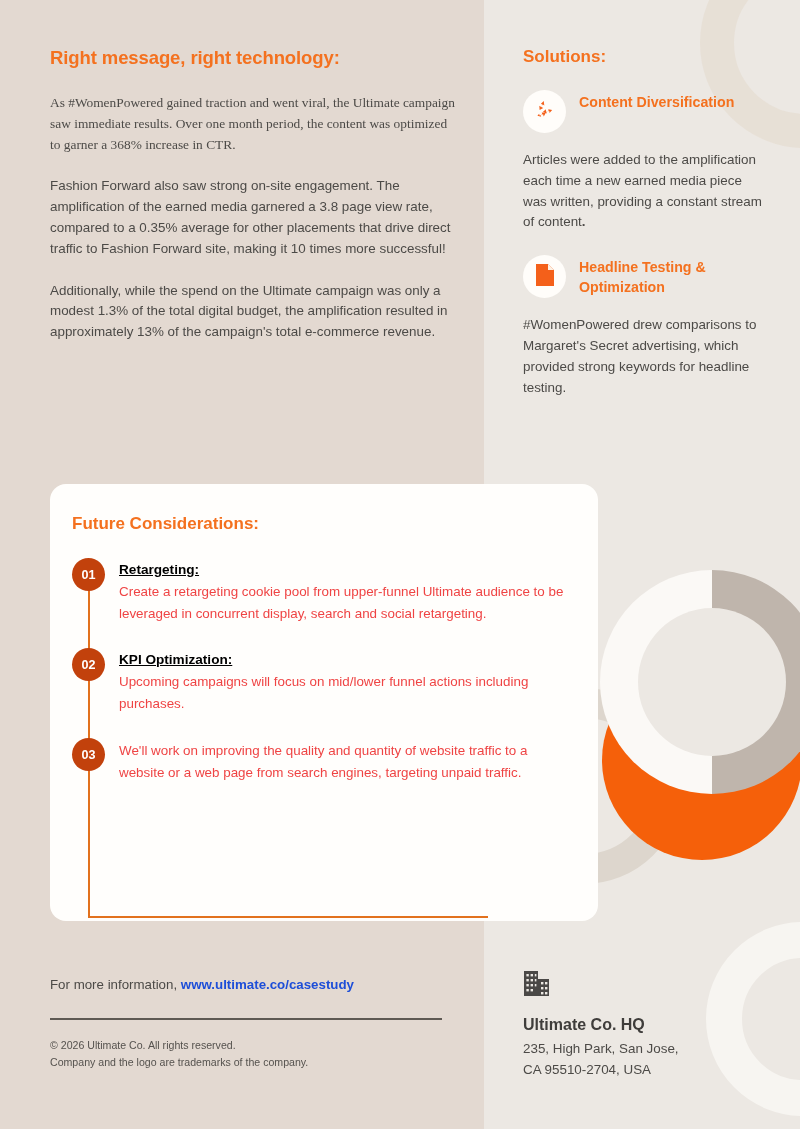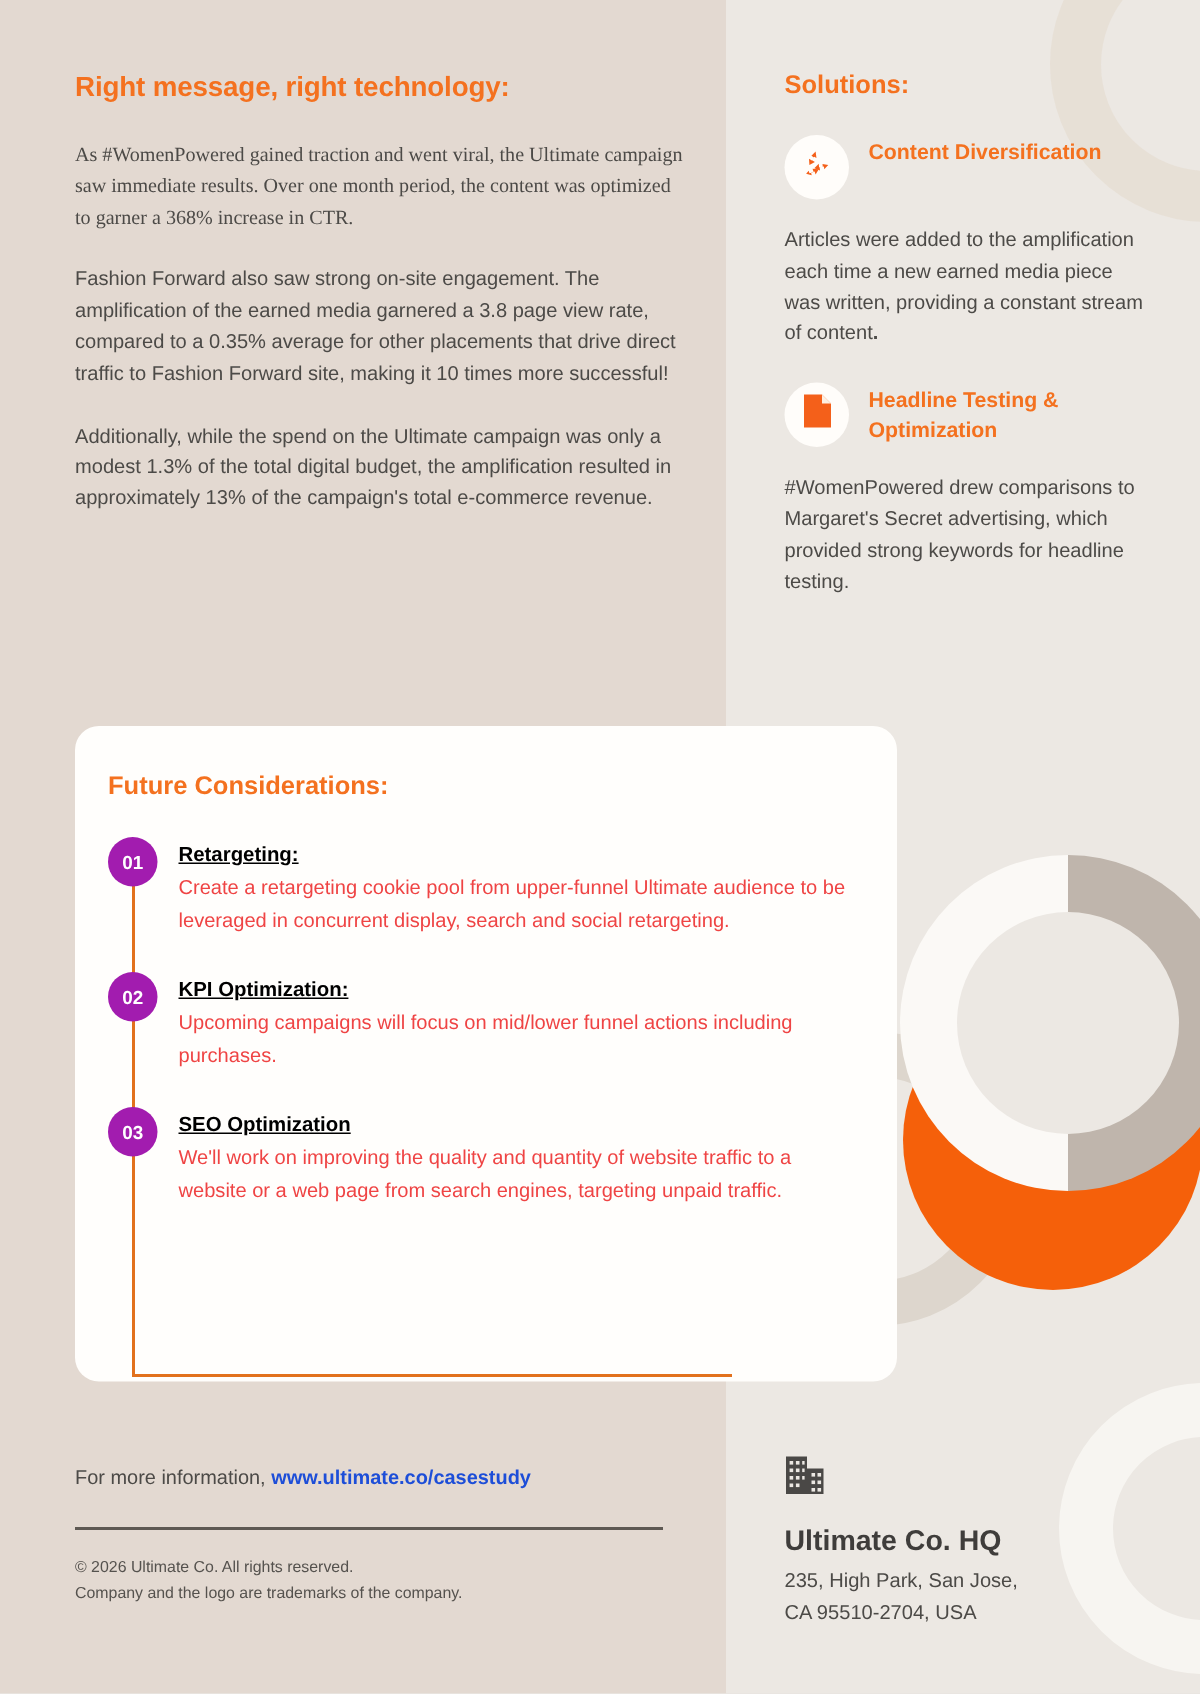--- a/index.html
+++ b/index.html
@@ -129,7 +129,7 @@
   .fc-num {
     position:absolute; left:0; top:-2px;
     width:33px; height:33px; border-radius:50%;
-    background:#a21caf; color:#fff;
+    background:#c2410c; color:#fff;
     font-size:12.6px; font-weight:bold;
     display:flex; align-items:center; justify-content:center;
     z-index:2;

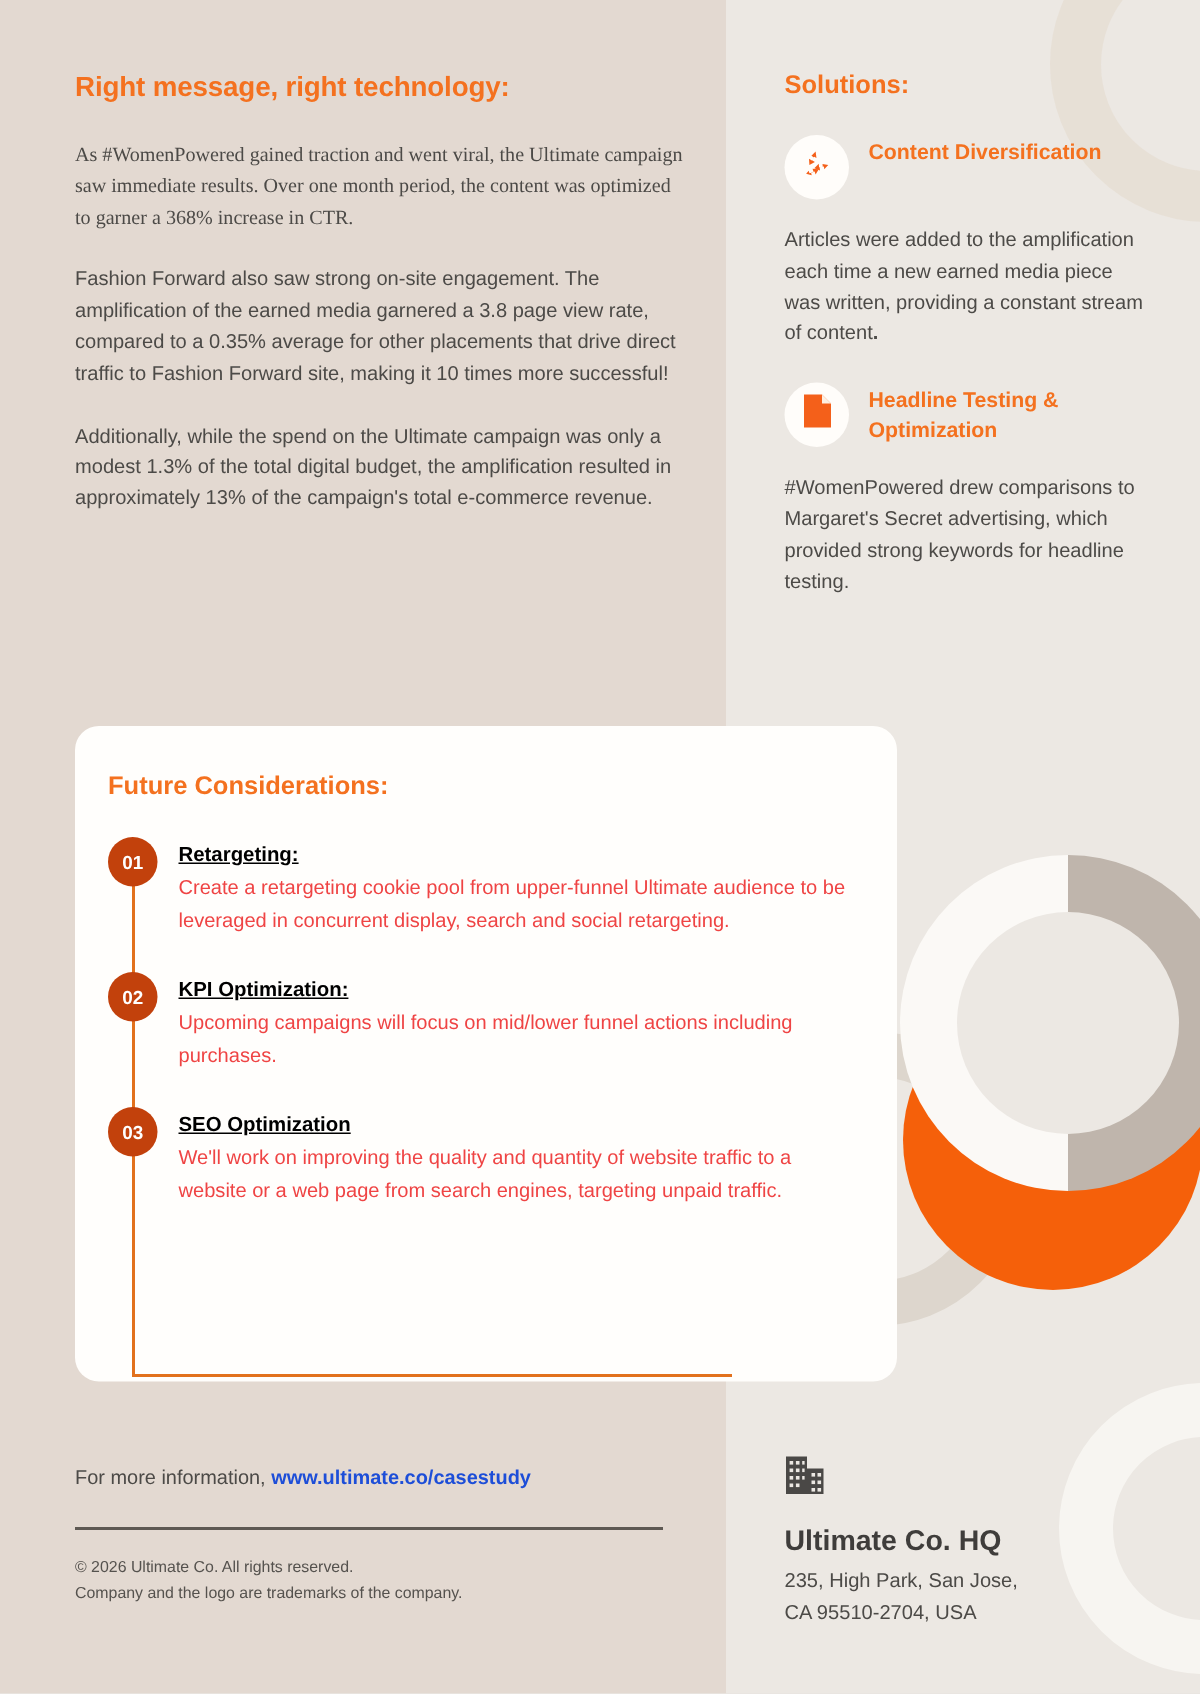--- a/index.html
+++ b/index.html
@@ -203,7 +203,6 @@
 
         <div class="fc-item">
           <div class="fc-num">03</div>
-          <div class="fc-head">SEO Optimization</div>
           <div class="fc-desc">We'll work on improving the quality and quantity of website traffic to a website or a web page from search engines, targeting unpaid traffic.</div>
         </div>
       </div>

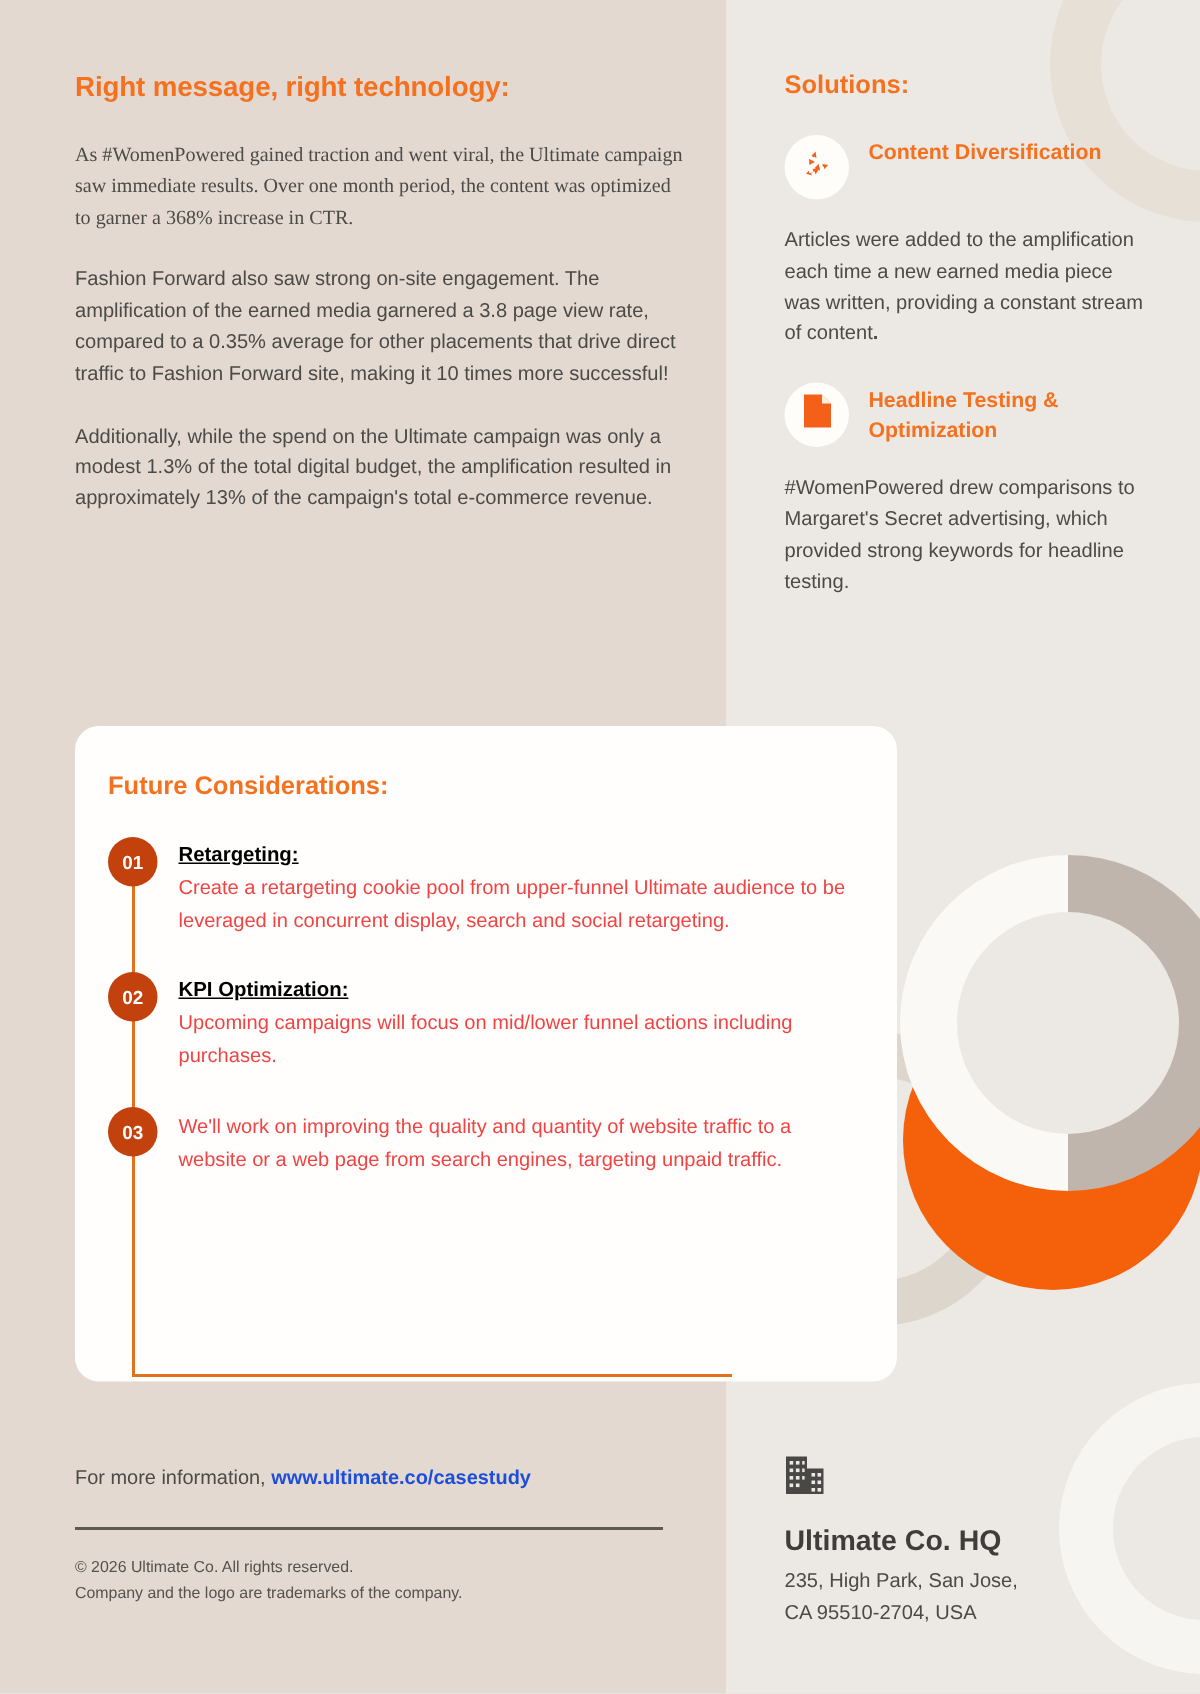--- a/index.html
+++ b/index.html
@@ -161,7 +161,7 @@
   .footer-right { position:absolute; left:523px; top:968px; width:250px; }
   .bldg-icon { width:28px; height:30px; }
   .org-name {
-    margin-top:14px; font-size:19px; font-weight:bold; color:#3f3d3b;
+    margin-top:14px; font-size:16px; font-weight:bold; color:#3f3d3b;
   }
   .org-addr {
     margin-top:4px; font-size:13.4px; line-height:21px; color:#4c4a47;

